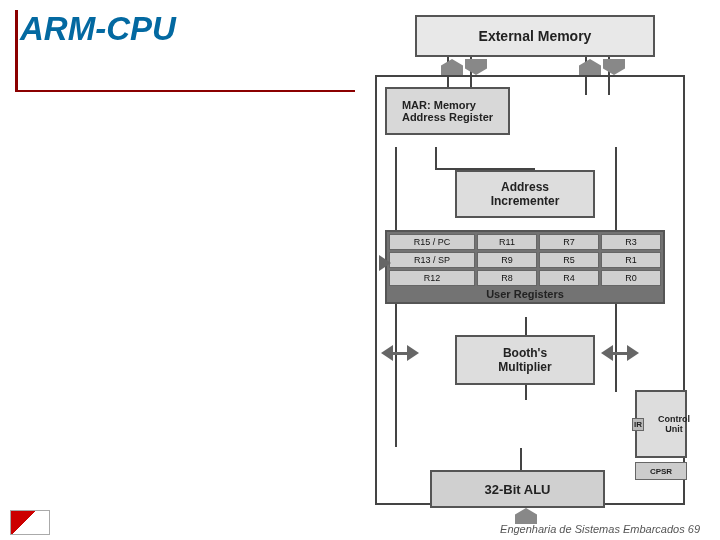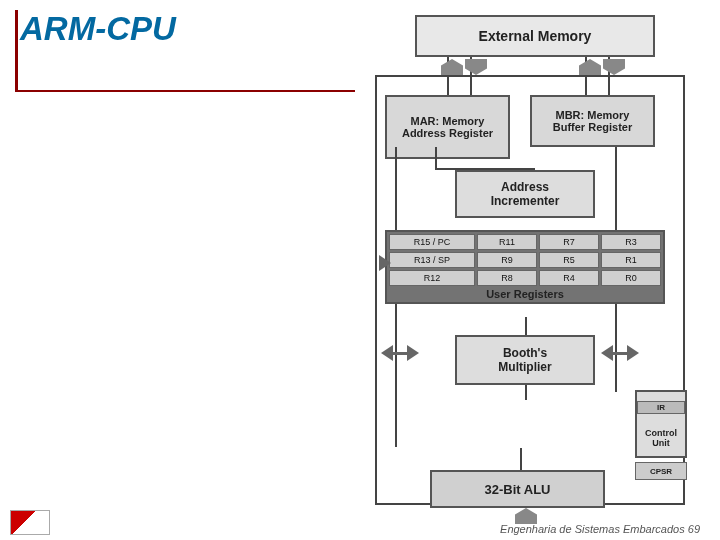--- a/index.html
+++ b/index.html
@@ -107,16 +107,15 @@
     
     #mar-box {
       position: absolute;
-      top: 80px;
+      top: 72px;
       left: 10px;
       width: 125px;
-      height: 64px;
+      height: 48px;
       background: #d8d8d8;
       border: 2px solid #555;
       display: flex;
       align-items: center;
       justify-content: center;
-      text-align: center;
       font-size: 11px;
       font-weight: bold;
       color: #222;

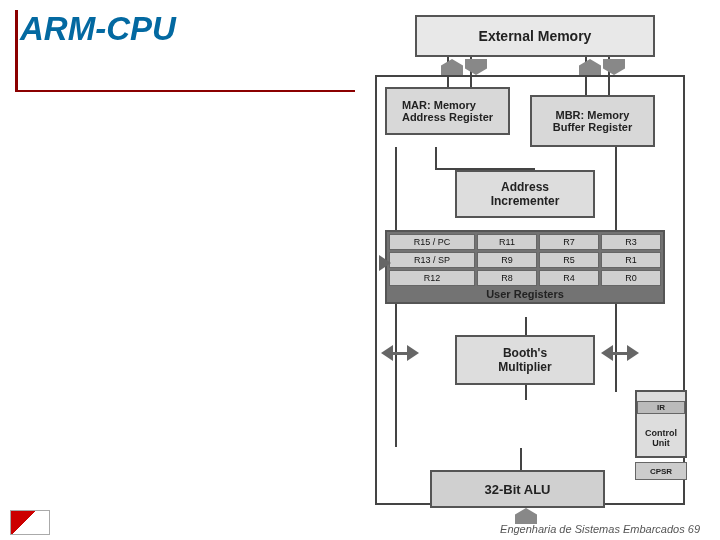--- a/index.html
+++ b/index.html
@@ -371,9 +371,6 @@
     <span>MAR: Memory<br>Address Register</span>
   </div>
 
-  <div id="mbr-box">
-    <span>MBR: Memory<br>Buffer Register</span>
-  </div>
 
   <div class="vline" style="left:60px; top:132px; width:2px; height:23px;"></div>
   <div class="hline" style="left:60px; top:153px; width:100px; height:2px;"></div>

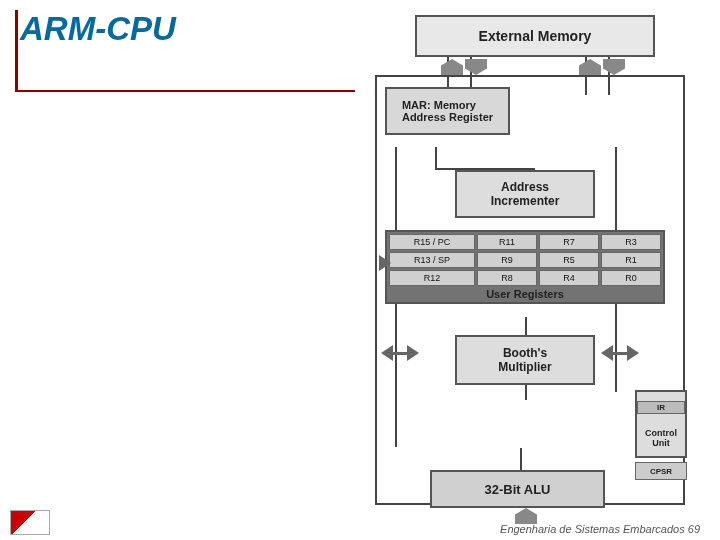--- a/index.html
+++ b/index.html
@@ -236,7 +236,7 @@
       background: #ddd;
       border: 2px solid #555;
       display: flex;
-      flex-direction: column;
+      flex-direction: row;
       align-items: center;
       justify-content: center;
       text-align: center;

